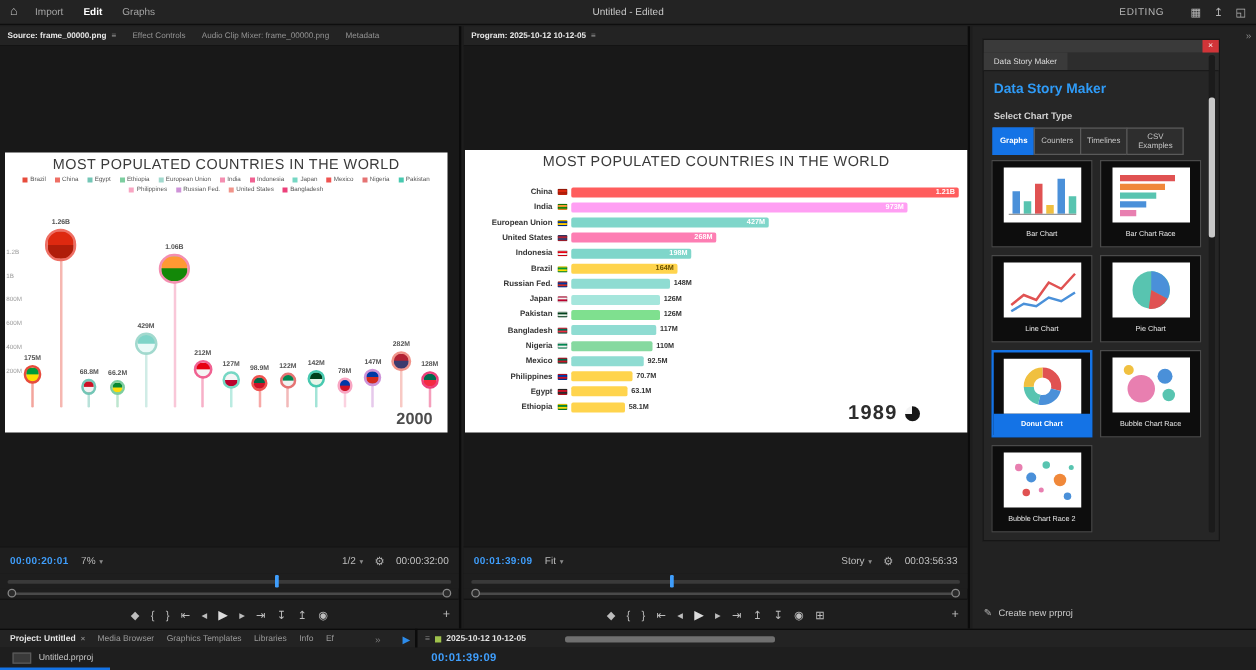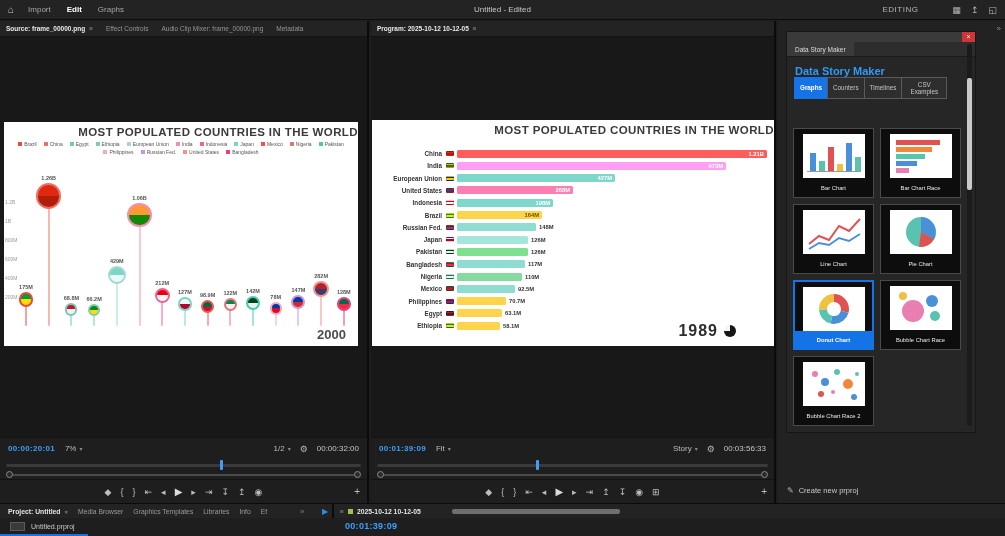--- a/index.html
+++ b/index.html
@@ -13,7 +13,7 @@
   .menu .mi{color:#a5a5a5}
   .menu .mi.active{color:#fff;font-weight:bold}
   .win-title{position:absolute;left:50%;transform:translateX(-50%);color:#c9c9c9}
-  .topbar-right{margin-left:auto;display:flex;align-items:center;gap:24px;color:#b5b5b5}
+  .topbar-right{margin-left:auto;display:flex;align-items:center;gap:11px;color:#b5b5b5}
   .topbar-right .mode{letter-spacing:.5px}
   .tbi{font-size:9px;color:#b5b5b5}
 

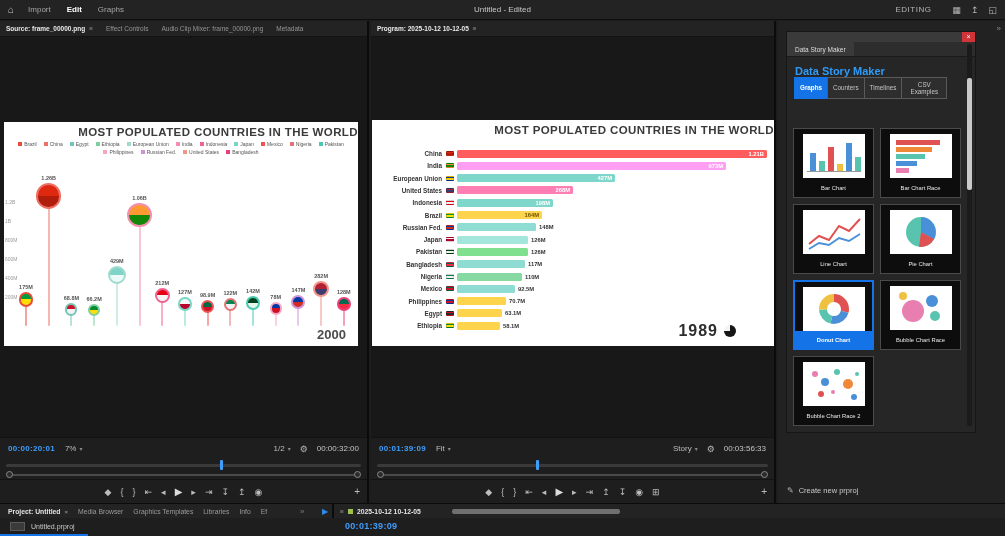--- a/index.html
+++ b/index.html
@@ -415,6 +415,7 @@
         <span class="ext-wtab">Data Story Maker</span>
       </div>
       <div class="ext-heading">Data Story Maker</div>
+      <div class="ext-section">Select Chart Type</div>
       <div class="ext-tabs" id="ext-tabs">
           <span class="ext-tab active">Graphs</span>
           <span class="ext-tab">Counters</span>

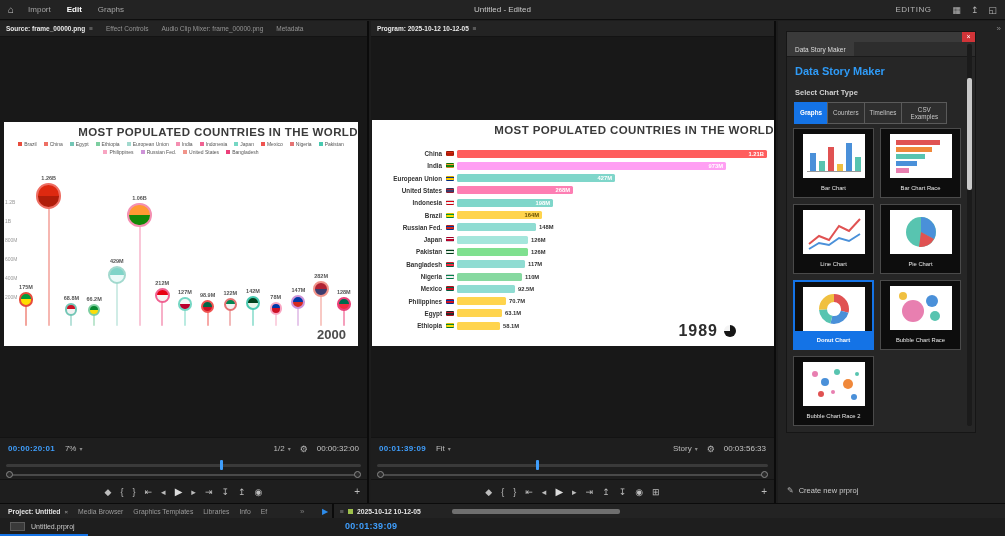--- a/index.html
+++ b/index.html
@@ -33,7 +33,7 @@
   #src-frame{left:4px;top:85px;width:354px;height:224px}
   #prg-frame{left:1px;top:83px;width:402px;height:226px}
 
-  .c-title{margin-top:4px;text-align:right;font-size:11.5px;font-weight:bold;color:#3a3a3a;letter-spacing:.4px;white-space:nowrap}
+  .c-title{margin-top:4px;text-align:center;font-size:11.5px;font-weight:normal;color:#3a3a3a;letter-spacing:.4px;white-space:nowrap}
   
   #src-legend{display:flex;flex-wrap:wrap;justify-content:center;column-gap:7px;row-gap:2px;margin:3px auto 0;width:336px;font-size:5px;color:#555}
   .lg{display:flex;align-items:center;gap:2px;white-space:nowrap}

